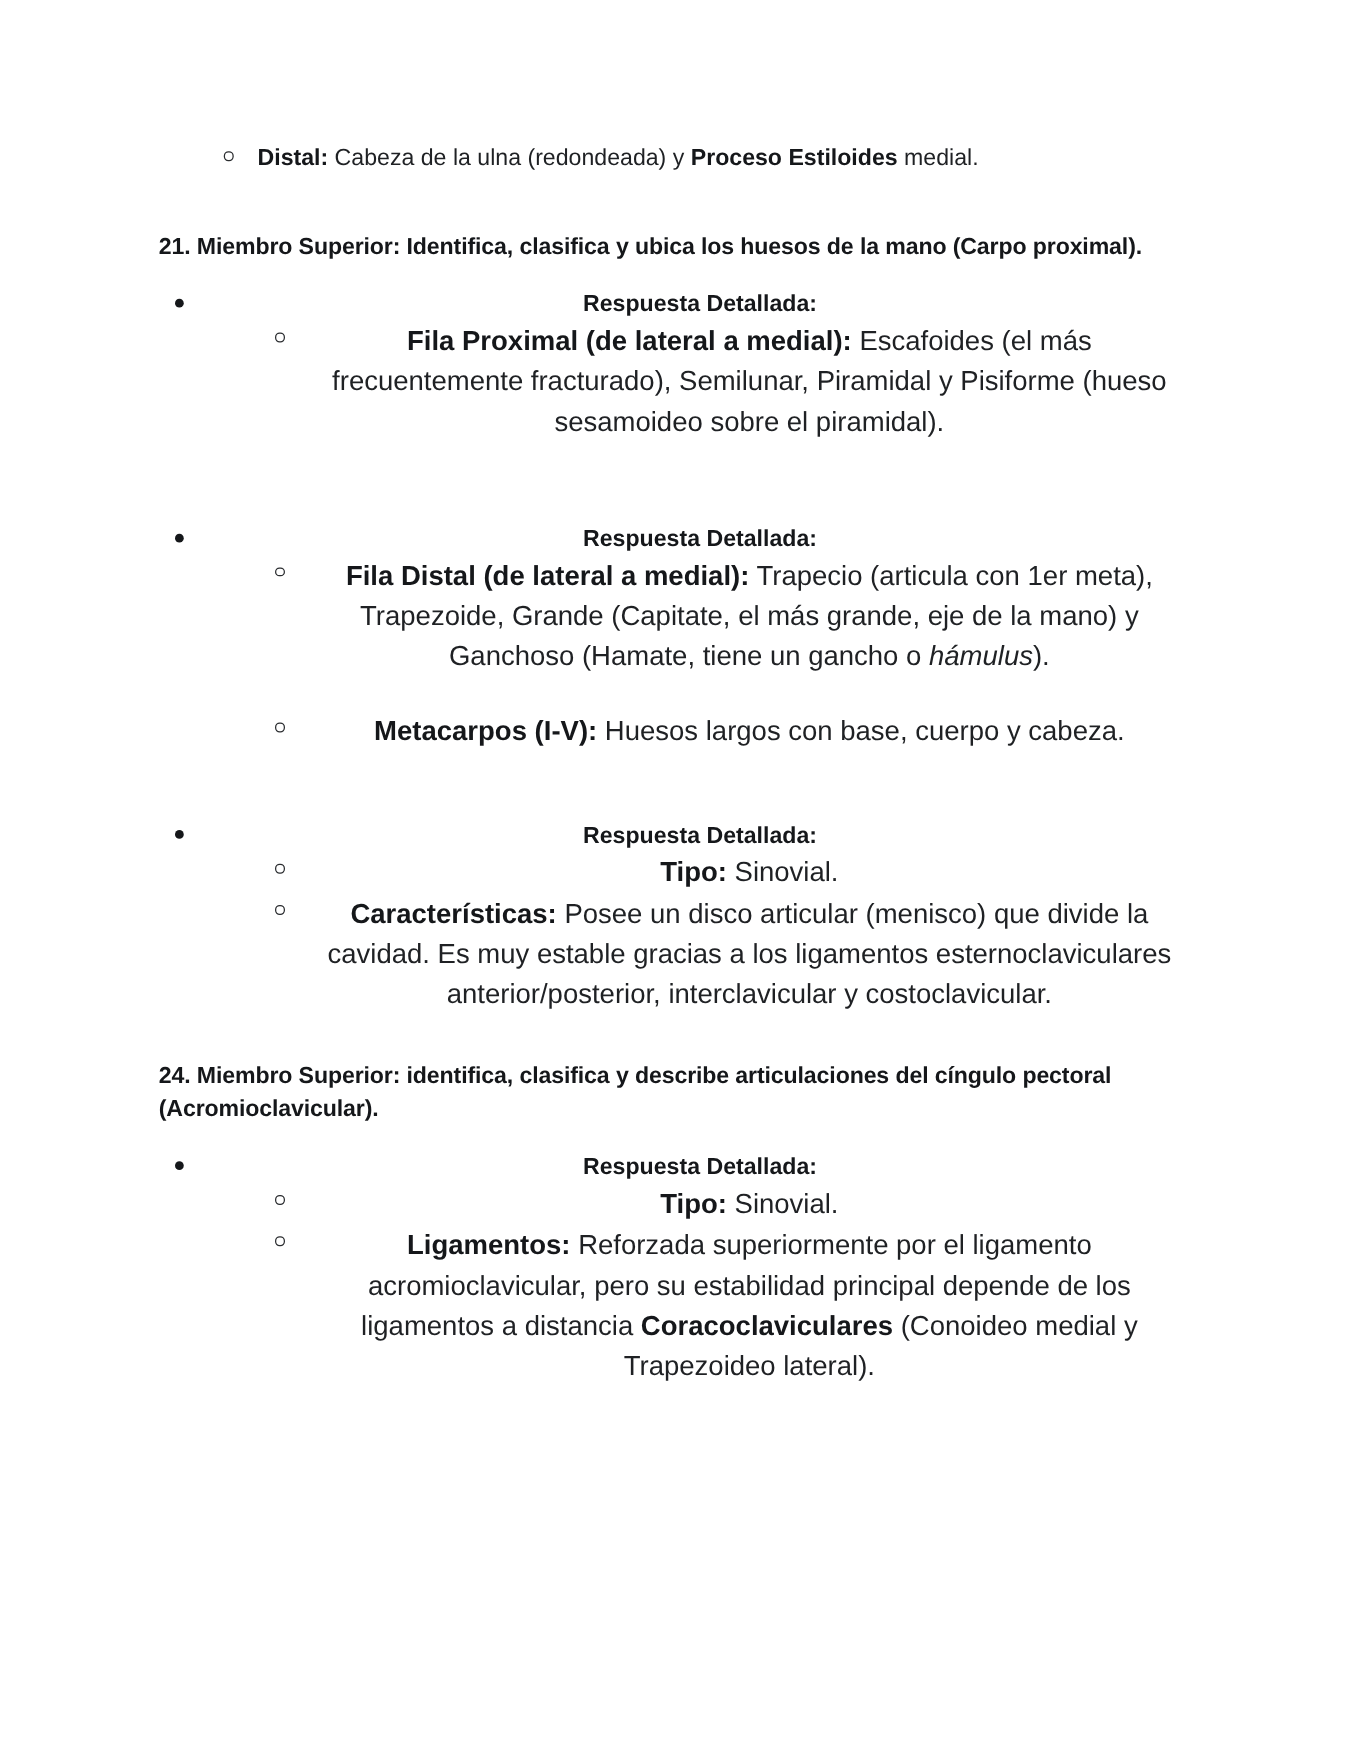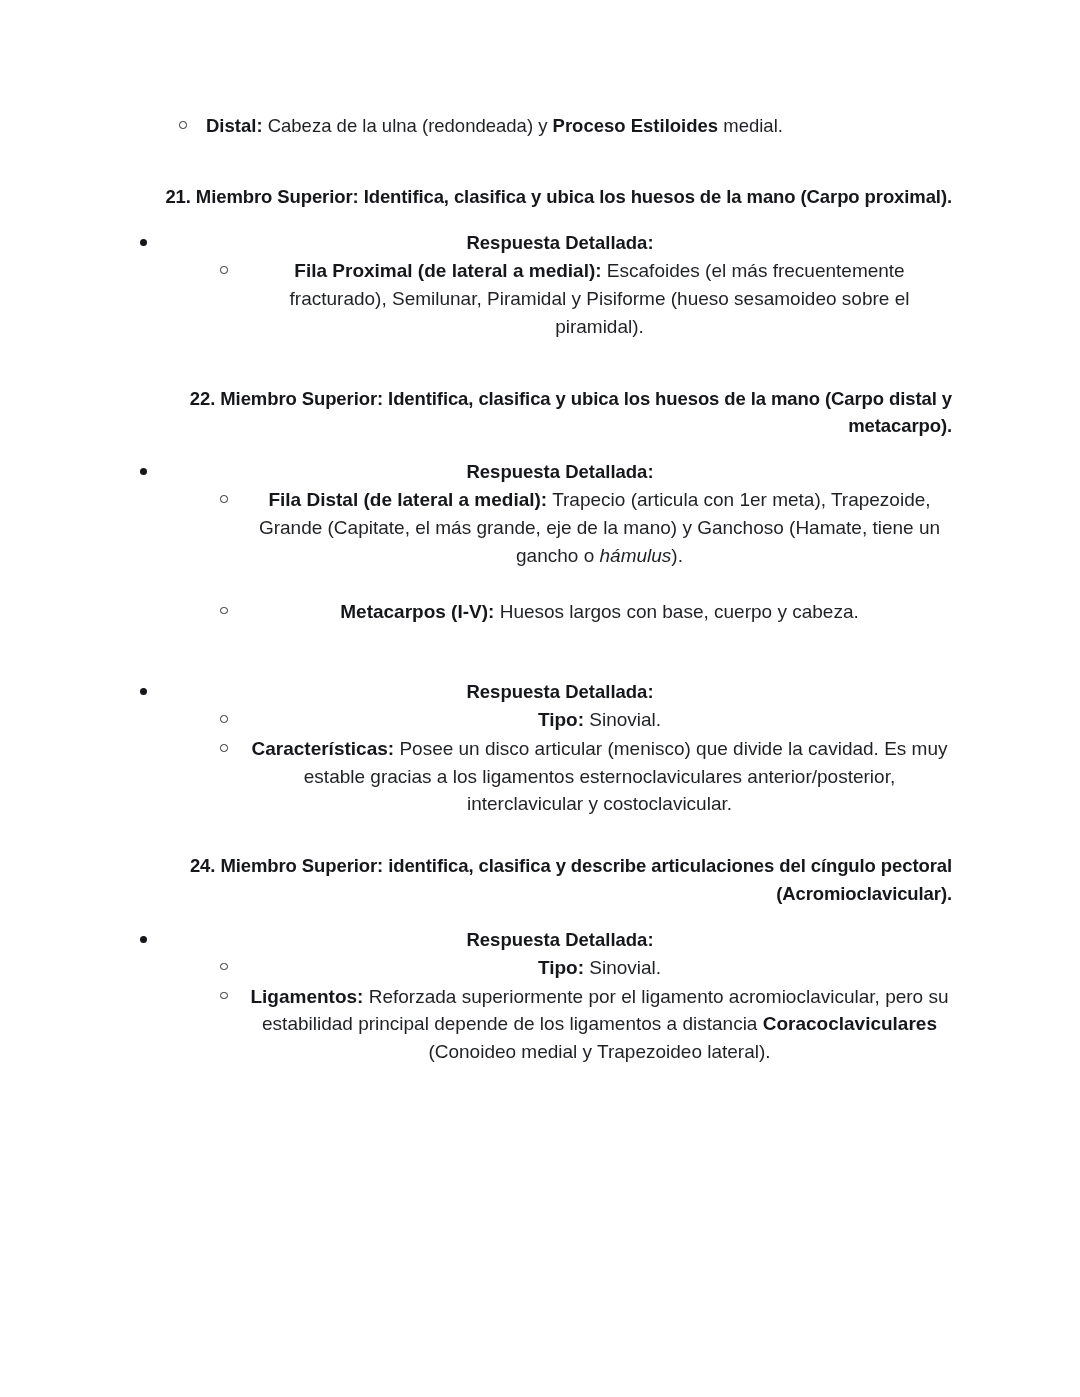--- a/index.html
+++ b/index.html
@@ -38,7 +38,6 @@
     color: #15171a;
     margin: 0;
     letter-spacing: -0.1px;
-    text-align: right;
   }
 
   

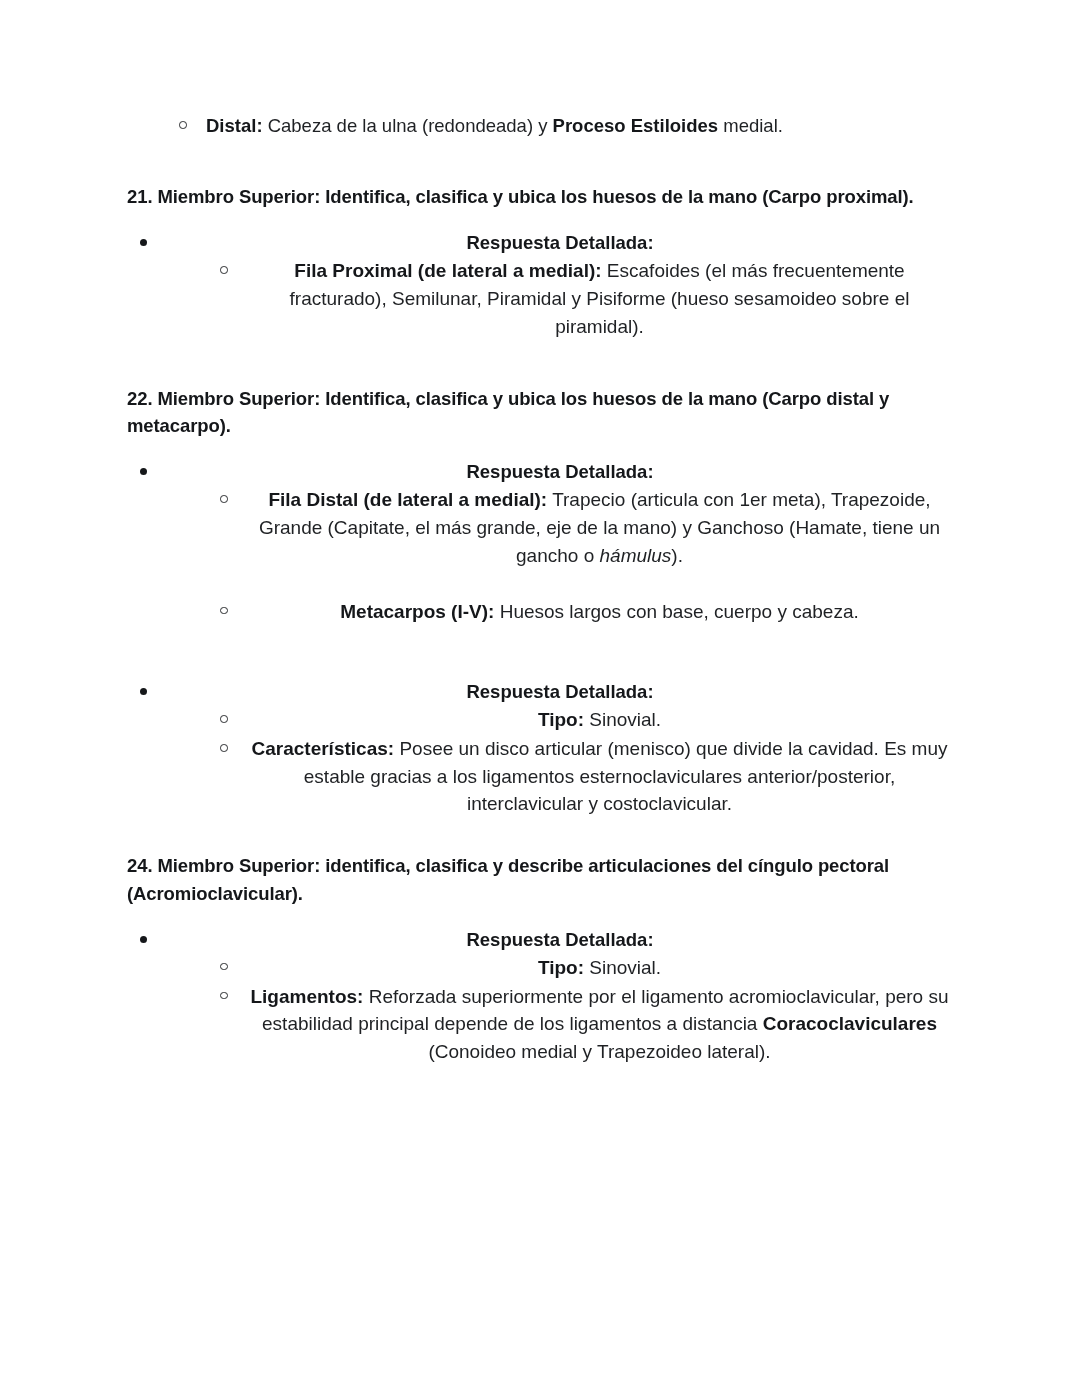--- a/index.html
+++ b/index.html
@@ -77,7 +77,7 @@
   ul.lvl2 > li.bullet-circle {
     position: relative;
     padding-left: 79px;
-    font-size: 19px;
+    font-size: 22px;
     font-weight: normal;
     line-height: 1.46;
     color: #1f2124;

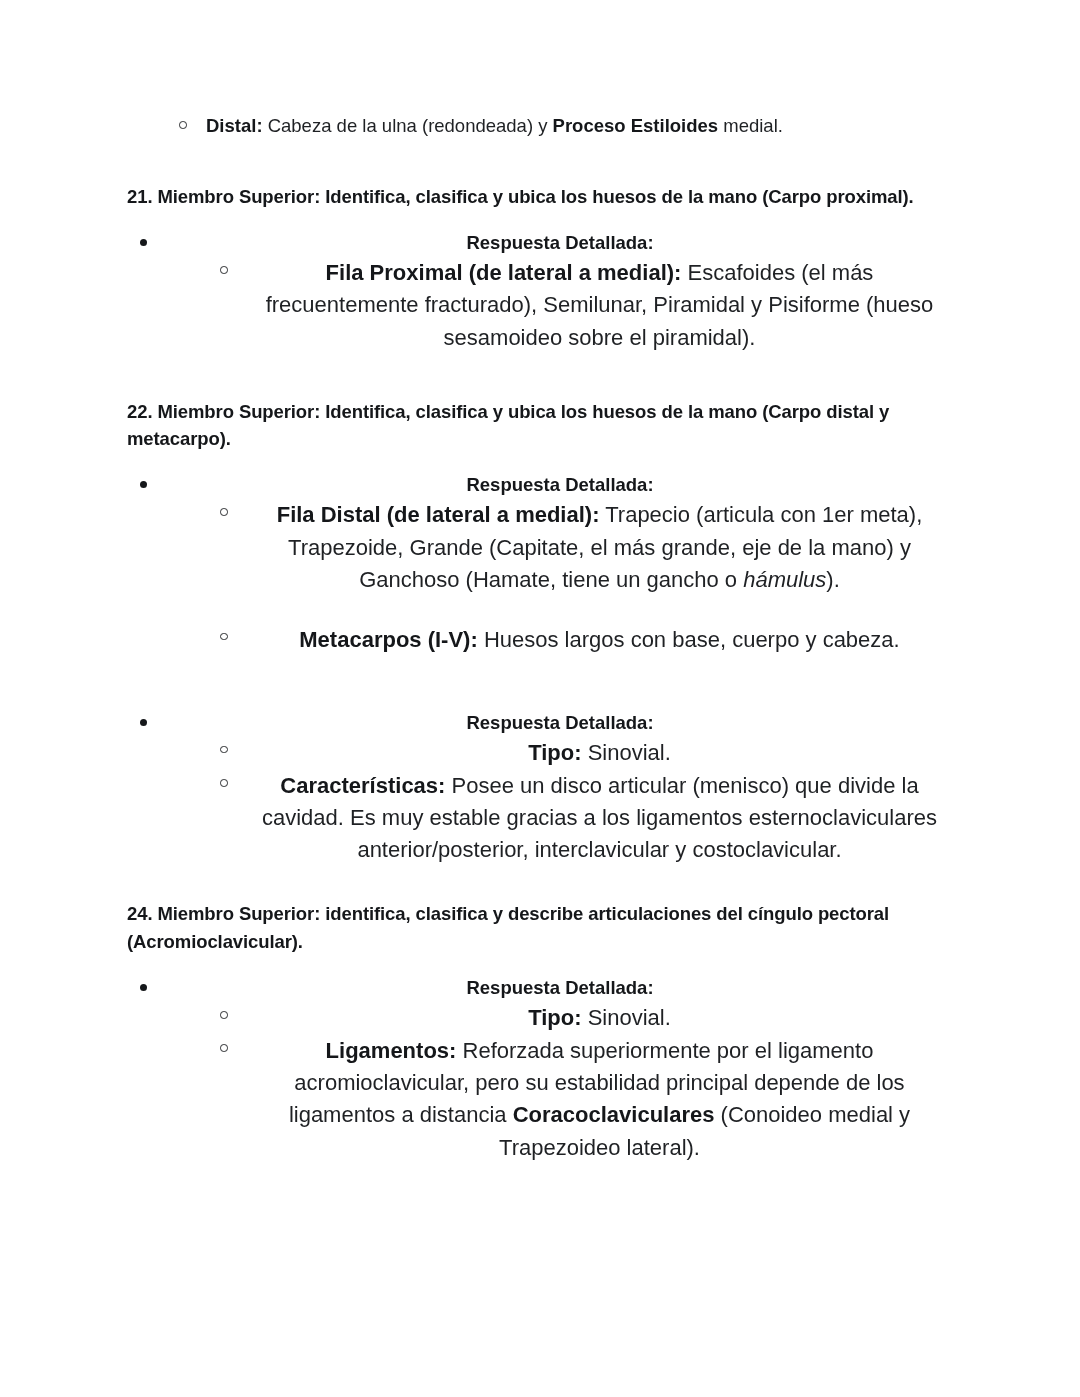--- a/index.html
+++ b/index.html
@@ -162,7 +162,6 @@
     <div class="sec-gap-lg"></div>
 
     <section>
-      <p class="q-heading">22. Miembro Superior: Identifica, clasifica y ubica los huesos de la mano (Carpo distal y metacarpo).</p>
       <div class="after-head"></div>
       <ul class="lvl1">
         <li class="bullet-disc">

